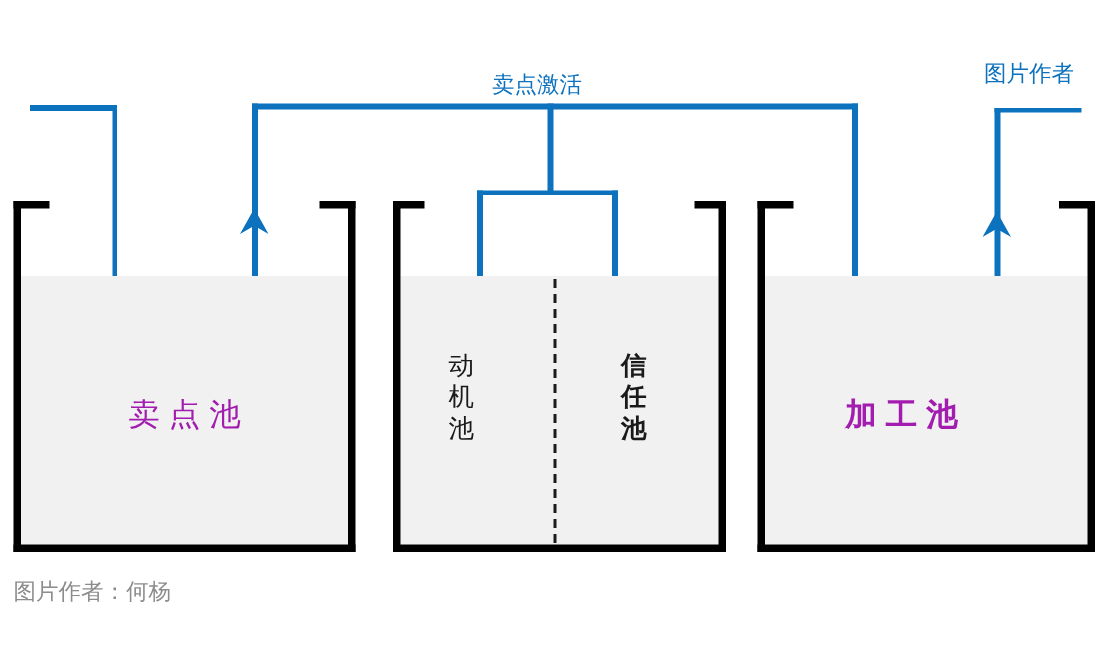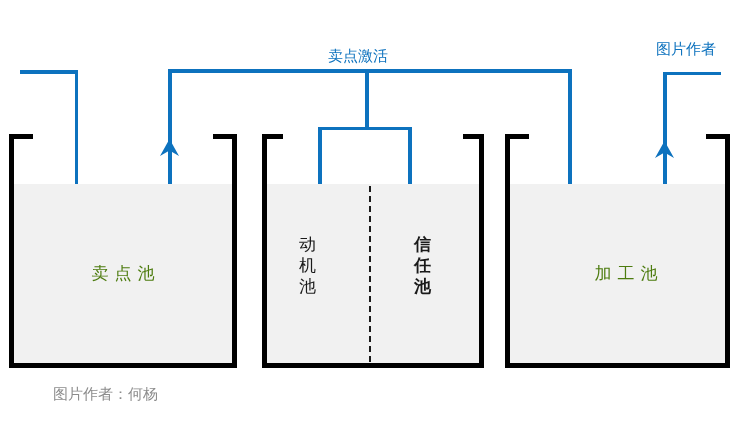--- a/index.html
+++ b/index.html
@@ -17,7 +17,7 @@
   .wall{position:absolute;background:var(--black);}
   .pool-fill{position:absolute;background:var(--fill);}
   .lbl-blue{position:absolute;color:var(--blue);font-size:15px;white-space:nowrap;}
-  .pool-lbl{position:absolute;color:#4d7c0f;font-size:17px;white-space:nowrap;
+  .pool-lbl{position:absolute;color:#a21caf;font-size:21px;white-space:nowrap;
             letter-spacing:6px;transform:translateX(-50%);}
   .pool-lbl-v{position:absolute;color:#1a1a1a;font-size:17px;width:22px;
               line-height:21px;word-break:break-all;text-align:left;}

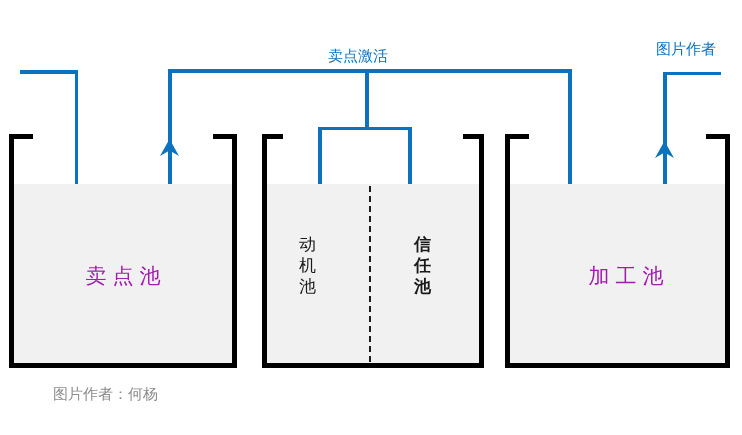--- a/index.html
+++ b/index.html
@@ -95,7 +95,7 @@
     <div class="wall" style="left:505px;top:363px;width:225px;height:5px;"></div>
     <div class="wall" style="left:505px;top:134px;width:24px;height:5px;"></div>
     <div class="wall" style="left:706px;top:134px;width:24px;height:5px;"></div>
-    <div class="pool-lbl" style="left:629px;top:262px;">加工池</div>
+    <div class="pool-lbl" style="left:604px;top:262px;font-weight:bold;">加工池</div>
   </div>
 
   <div class="attribution" style="left:9px;top:385px;margin-left:44px;">图片作者：何杨</div>

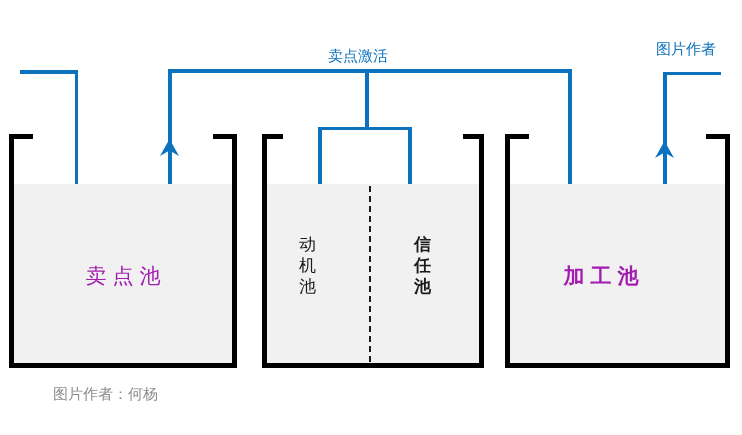--- a/index.html
+++ b/index.html
@@ -98,7 +98,7 @@
     <div class="pool-lbl" style="left:604px;top:262px;font-weight:bold;">加工池</div>
   </div>
 
-  <div class="attribution" style="left:9px;top:385px;margin-left:44px;">图片作者：何杨</div>
+  <div class="attribution" style="left:9px;top:385px;">图片作者：何杨</div>
 
 </div>
 

